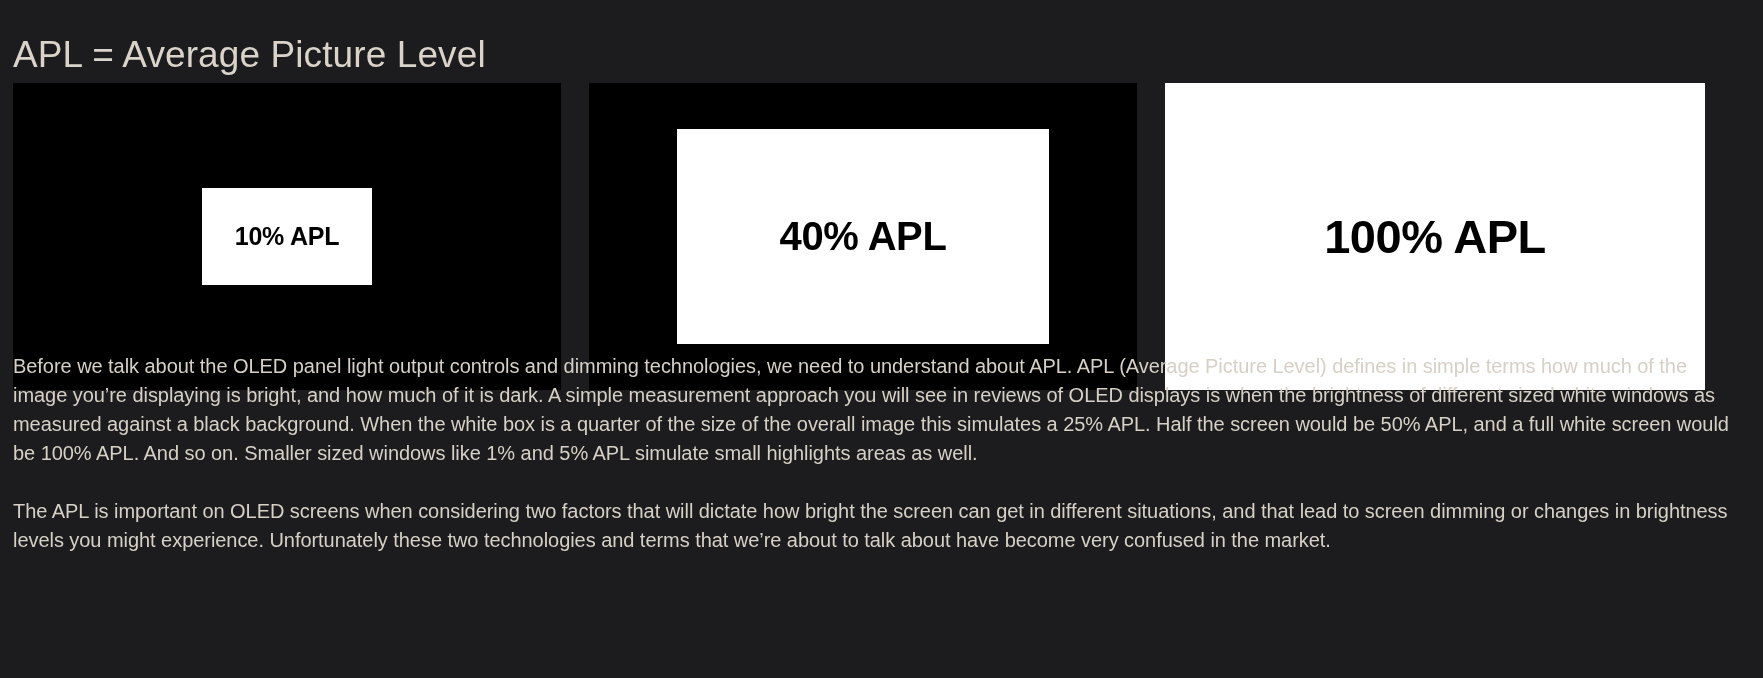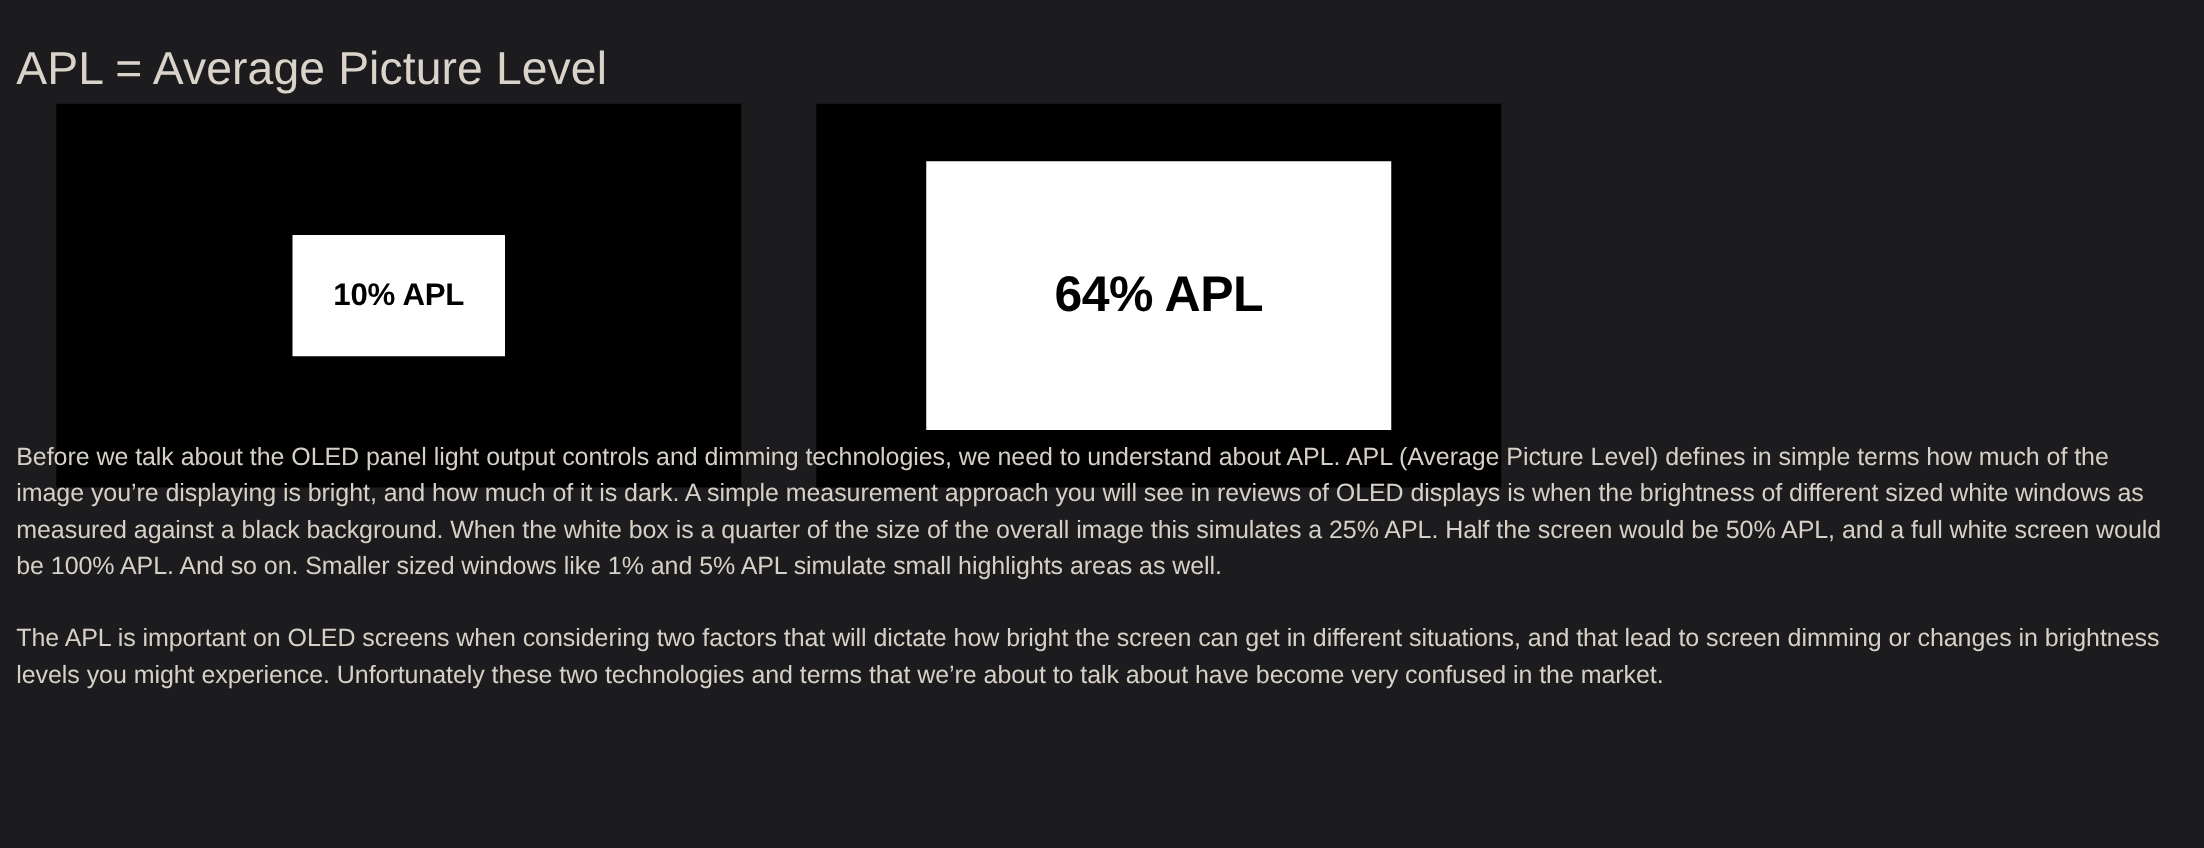--- a/index.html
+++ b/index.html
@@ -51,7 +51,6 @@
     align-items: center;
     justify-content: center;
     overflow: hidden;
-    margin-left: 32px;
   }
   .apl-panel.p10 { width: 548px; background: #000000; }
   .apl-panel.p50 { width: 548px; background: #000000; }

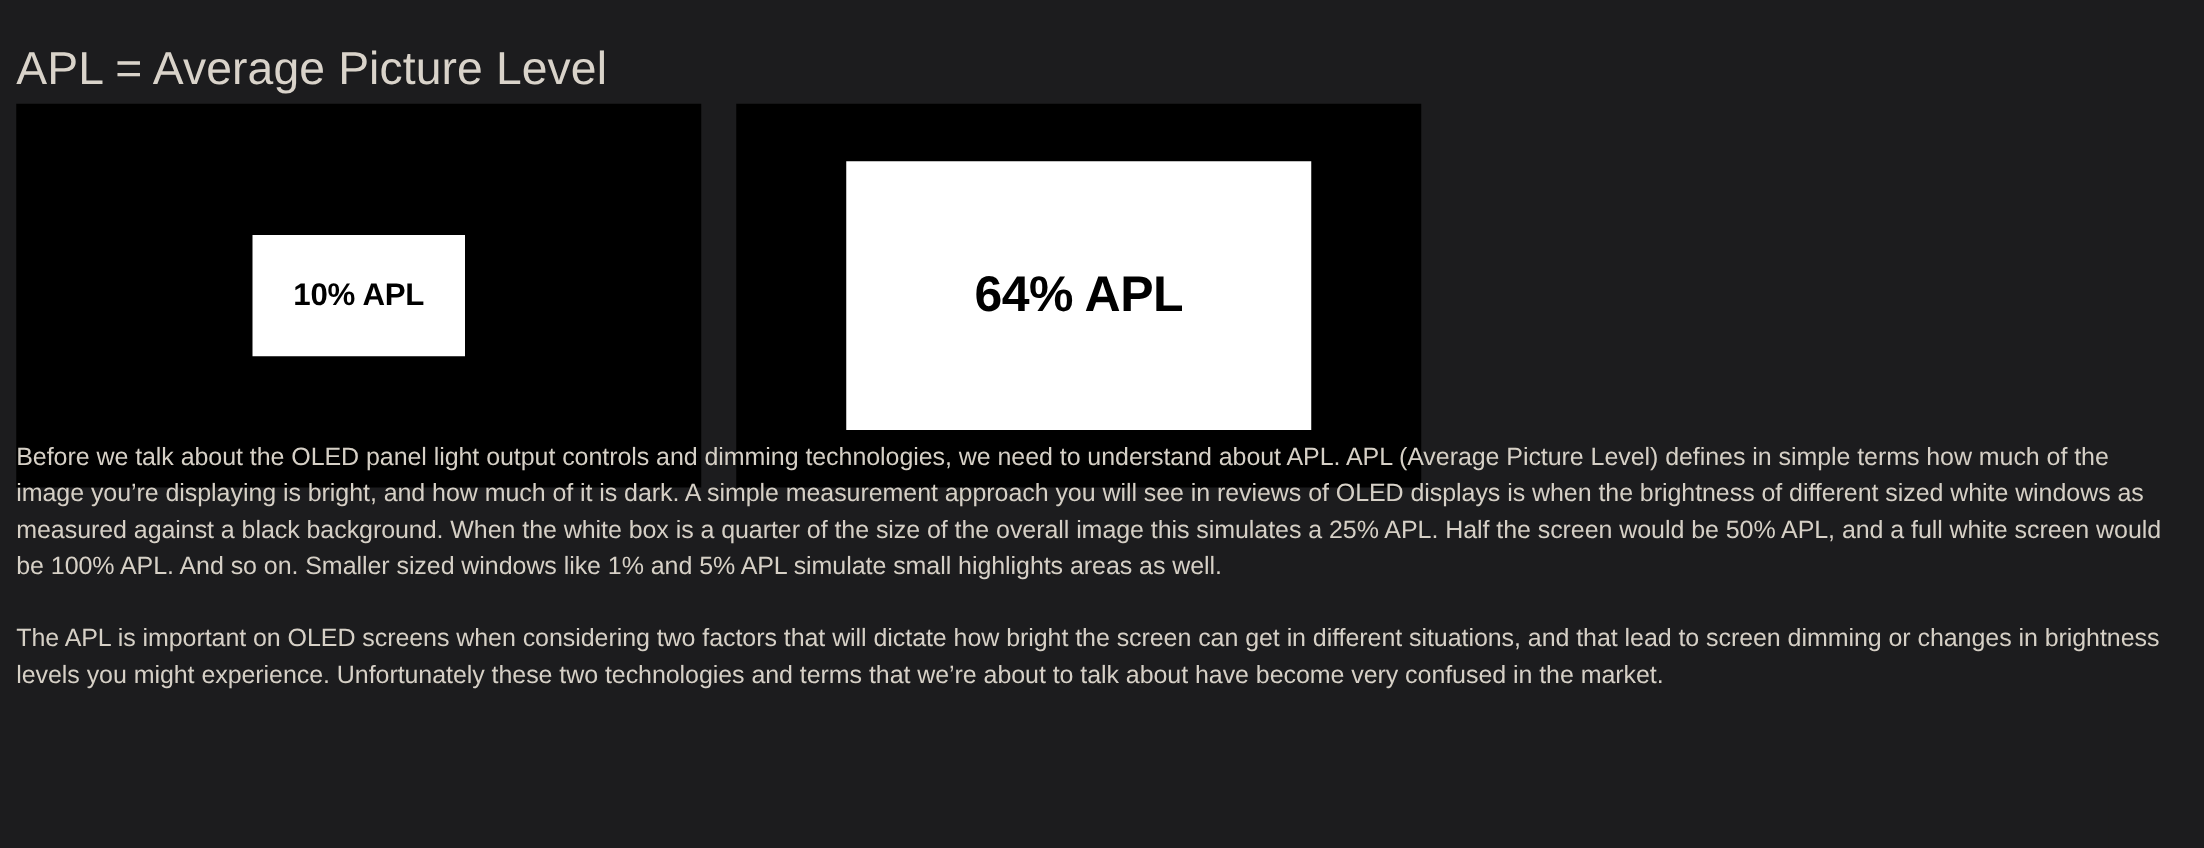--- a/index.html
+++ b/index.html
@@ -120,7 +120,7 @@
 
     <div class="apl-panel p50">
       <div class="apl-window">
-        <span>64% APL</span>
+        <span>40% APL</span>
       </div>
     </div>
 

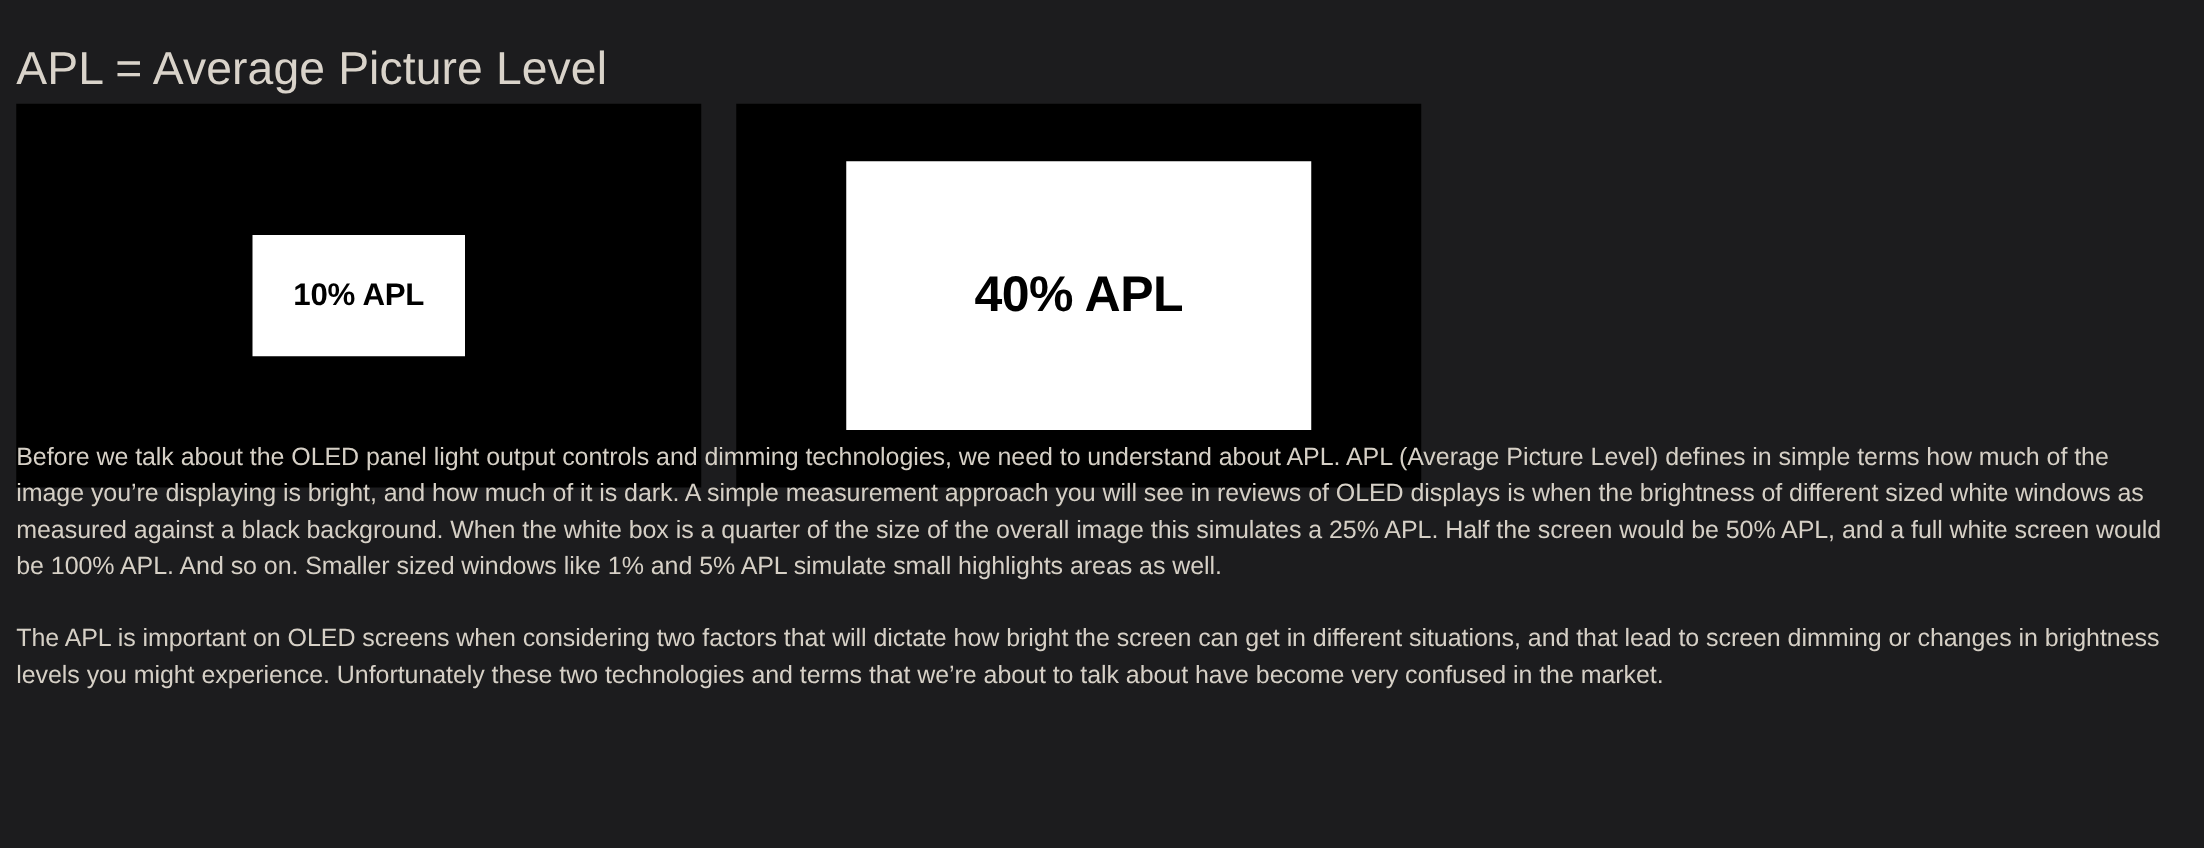--- a/index.html
+++ b/index.html
@@ -124,6 +124,11 @@
       </div>
     </div>
 
+    <div class="apl-panel p100">
+      <div class="apl-window">
+        <span>100% APL</span>
+      </div>
+    </div>
 
   </div>
 

